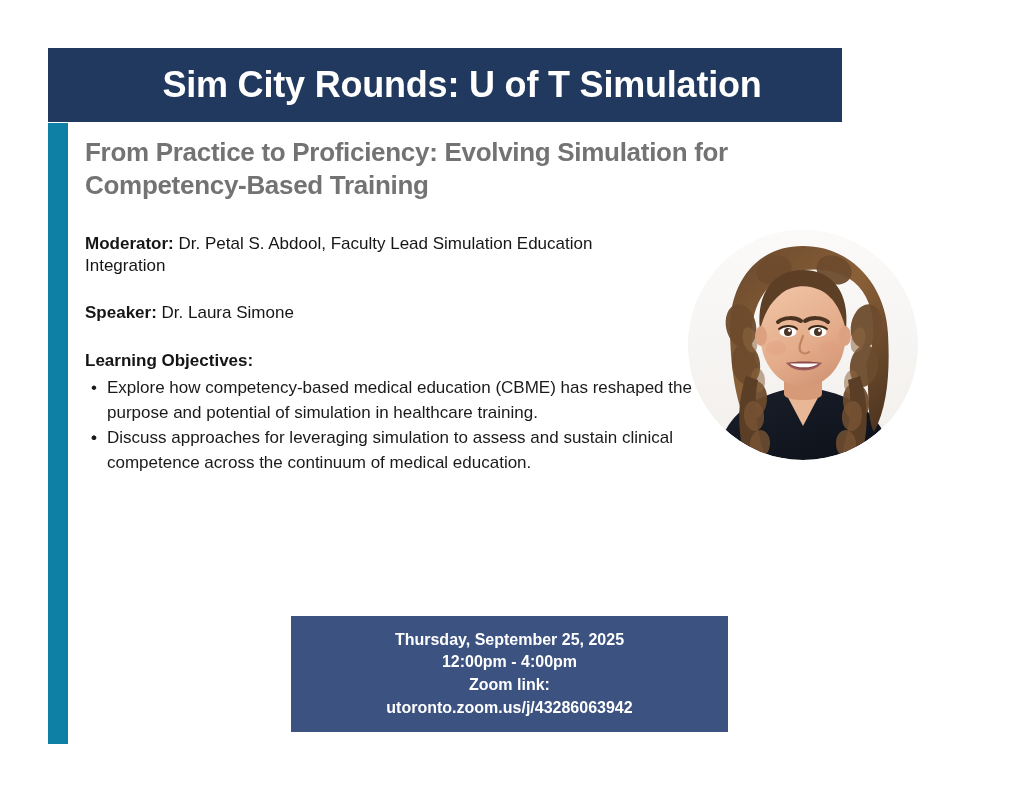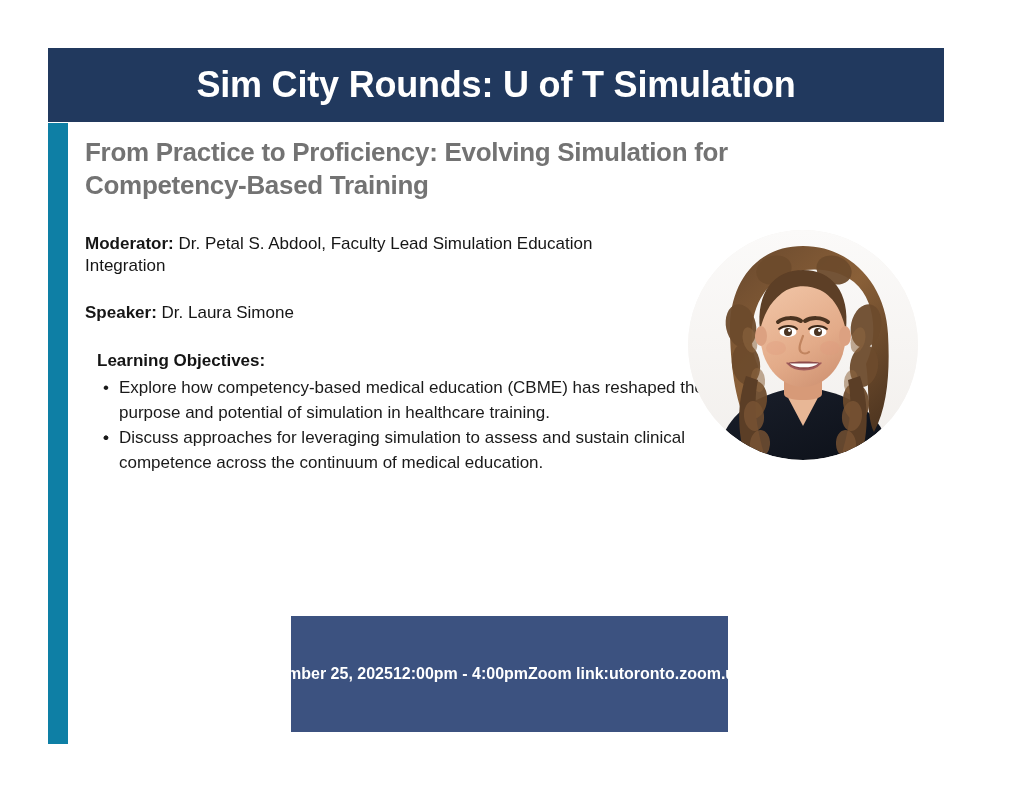--- a/index.html
+++ b/index.html
@@ -31,12 +31,13 @@
     position: absolute;
     left: 48px;
     top: 48px;
-    width: 896px;
+    width: 760px;
     height: 74px;
     background: #21395E;
     display: flex;
     align-items: center;
     justify-content: center;
+    padding-left: 34px;
   }
   #title-banner .banner-text {
     color: #ffffff;

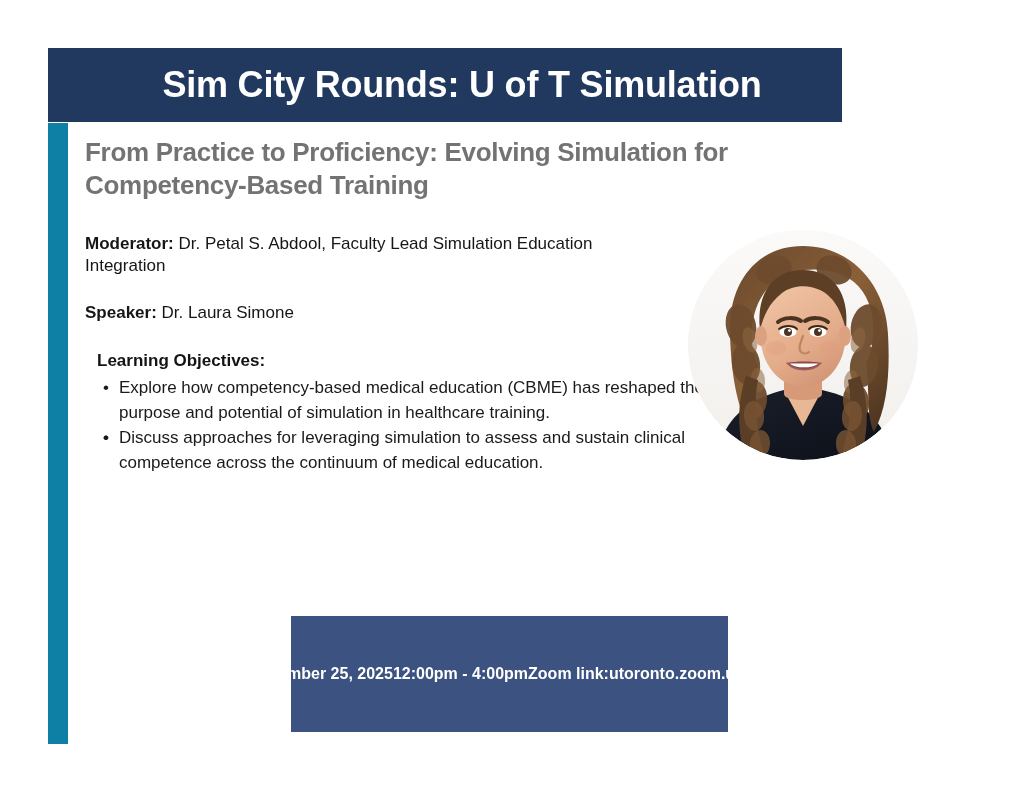--- a/index.html
+++ b/index.html
@@ -89,7 +89,7 @@
   #speaker-block { margin-top: 24px; }
   #moderator-block { margin-top: 30px; width: 560px; }
 
-  #objectives-block { margin-top: 26px; margin-left: 12px; }
+  #objectives-block { margin-top: 26px; }
   #objectives-heading {
     font-size: 17px;
     font-weight: bold;

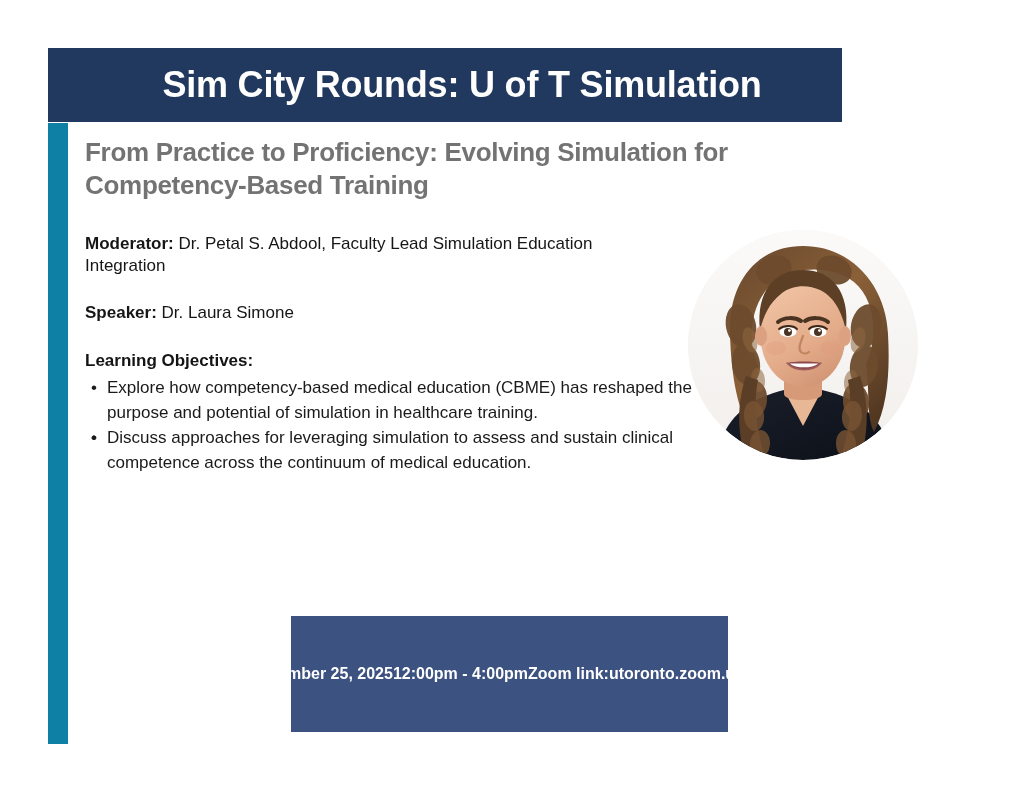--- a/index.html
+++ b/index.html
@@ -141,6 +141,7 @@
     height: 116px;
     background: #3C5280;
     display: flex;
+    flex-direction: column;
     align-items: center;
     justify-content: center;
   }

